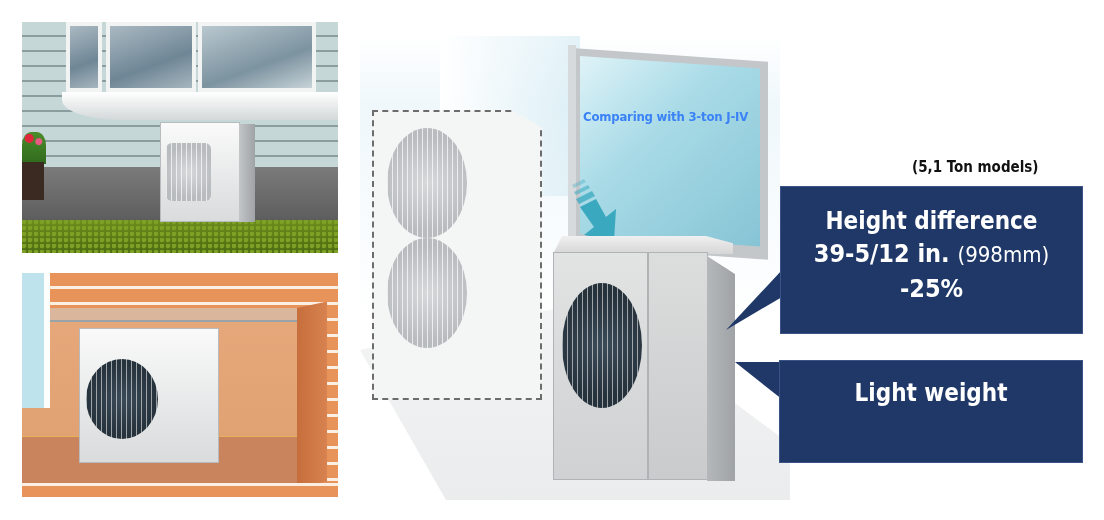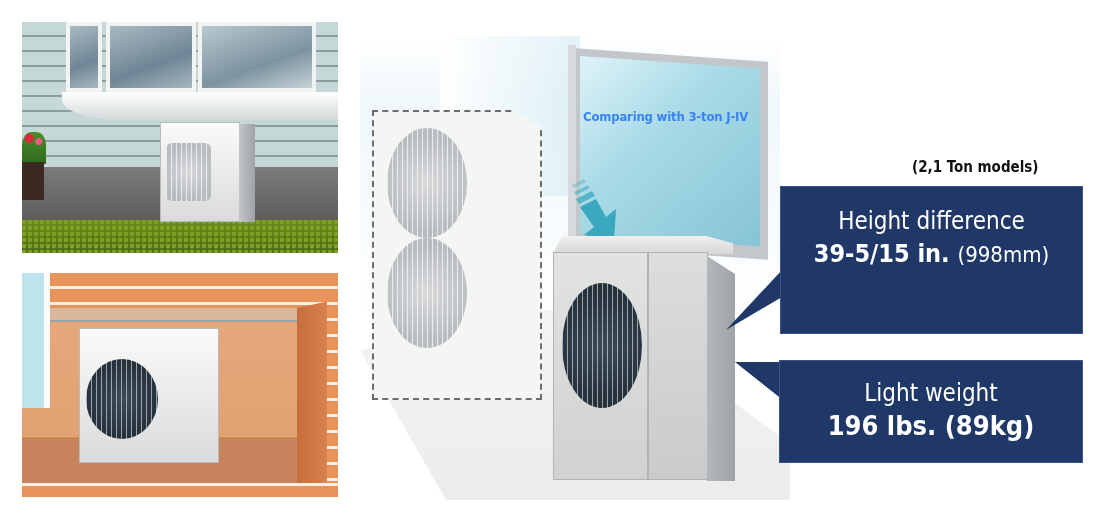--- a/index.html
+++ b/index.html
@@ -144,7 +144,7 @@
 <div class="abs small-unit-panel"></div>
 <div class="abs small-unit-side"></div>
 
-<div class="abs models-note">(2,1 Ton models)</div>
+<div class="abs models-note">(5,1 Ton models)</div>
 
 <div class="pointer pointer-1"></div>
 <div class="callout callout-1">

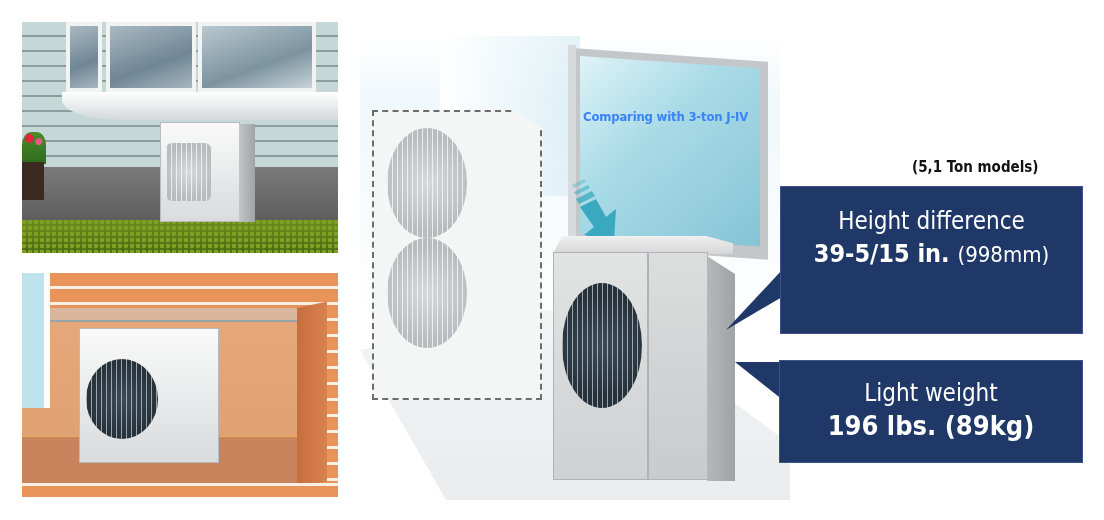--- a/index.html
+++ b/index.html
@@ -77,7 +77,7 @@
   .callout { position:absolute; background:#1f3868; color:#ffffff; text-align:center; box-sizing:border-box; border:1px solid #3a5488; }
   .callout-1 { left:780px; top:186px; width:303px; height:148px; padding-top:18px; }
   .callout-2 { left:779px; top:354px; width:304px; height:103px; padding-top:16px;margin-top:6px; }
-  .c-title { font-size:24px; font-weight:normal; line-height:32px; }
+  .c-title { font-size:24px; font-weight:bold; line-height:32px; }
   .c-value { font-size:25px; font-weight:bold; line-height:34px; white-space:nowrap; }
   .c-value .mm { font-weight:normal; font-size:22px; }
   .pointer { position:absolute; background:#1f3868; }

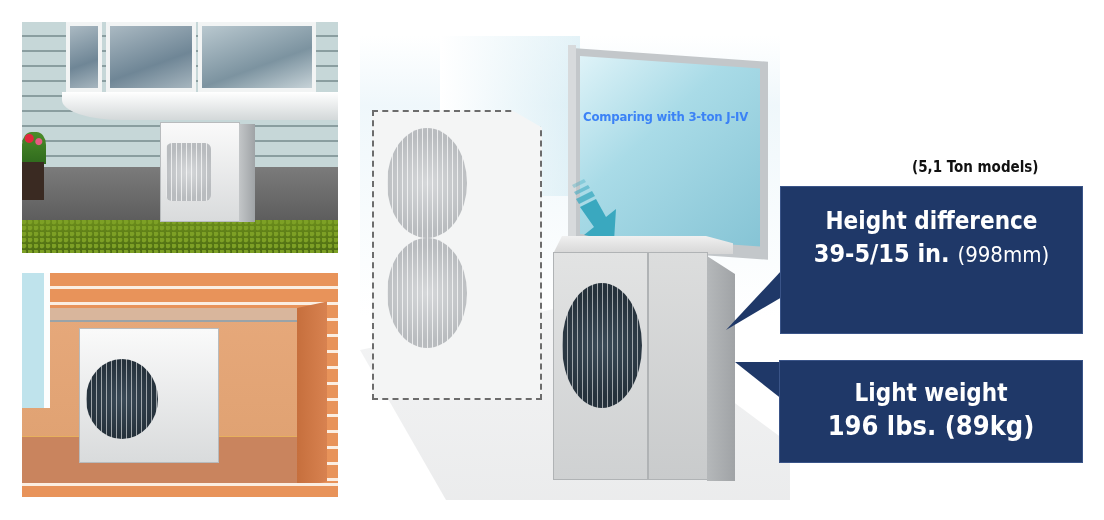--- a/index.html
+++ b/index.html
@@ -150,7 +150,7 @@
 <div class="callout callout-1">
   <div class="c-title">Height difference</div>
   <div class="c-value">
-    <span>39-5/15 in.</span>
+    <span>39-5/12 in.</span>
     <span class="mm">(998mm)</span>
   </div>
 </div>

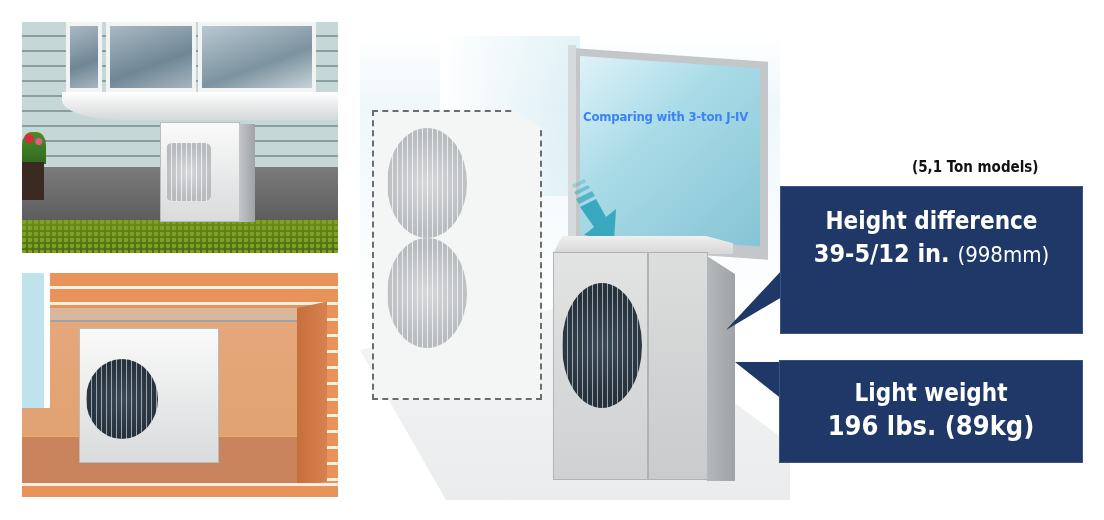--- a/index.html
+++ b/index.html
@@ -153,6 +153,7 @@
     <span>39-5/12 in.</span>
     <span class="mm">(998mm)</span>
   </div>
+  <div class="c-value">-25%</div>
 </div>
 
 <div class="pointer pointer-2"></div>

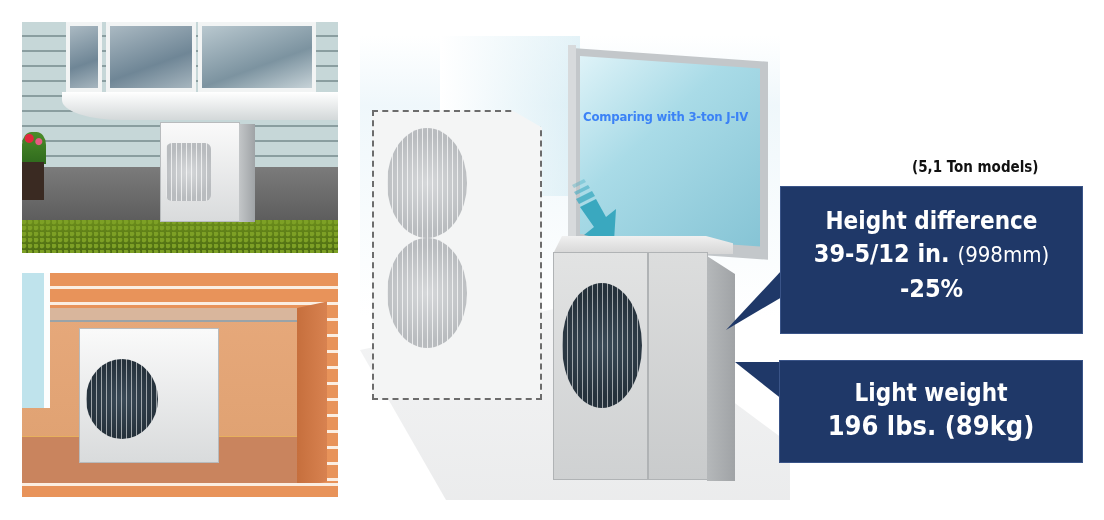--- a/index.html
+++ b/index.html
@@ -159,7 +159,6 @@
 <div class="pointer pointer-2"></div>
 <div class="callout callout-2">
   <div class="c-title">Light weight</div>
-  <div class="c-value" style="font-size:27px;">196 lbs. (89kg)</div>
 </div>
 
 </body></html>

